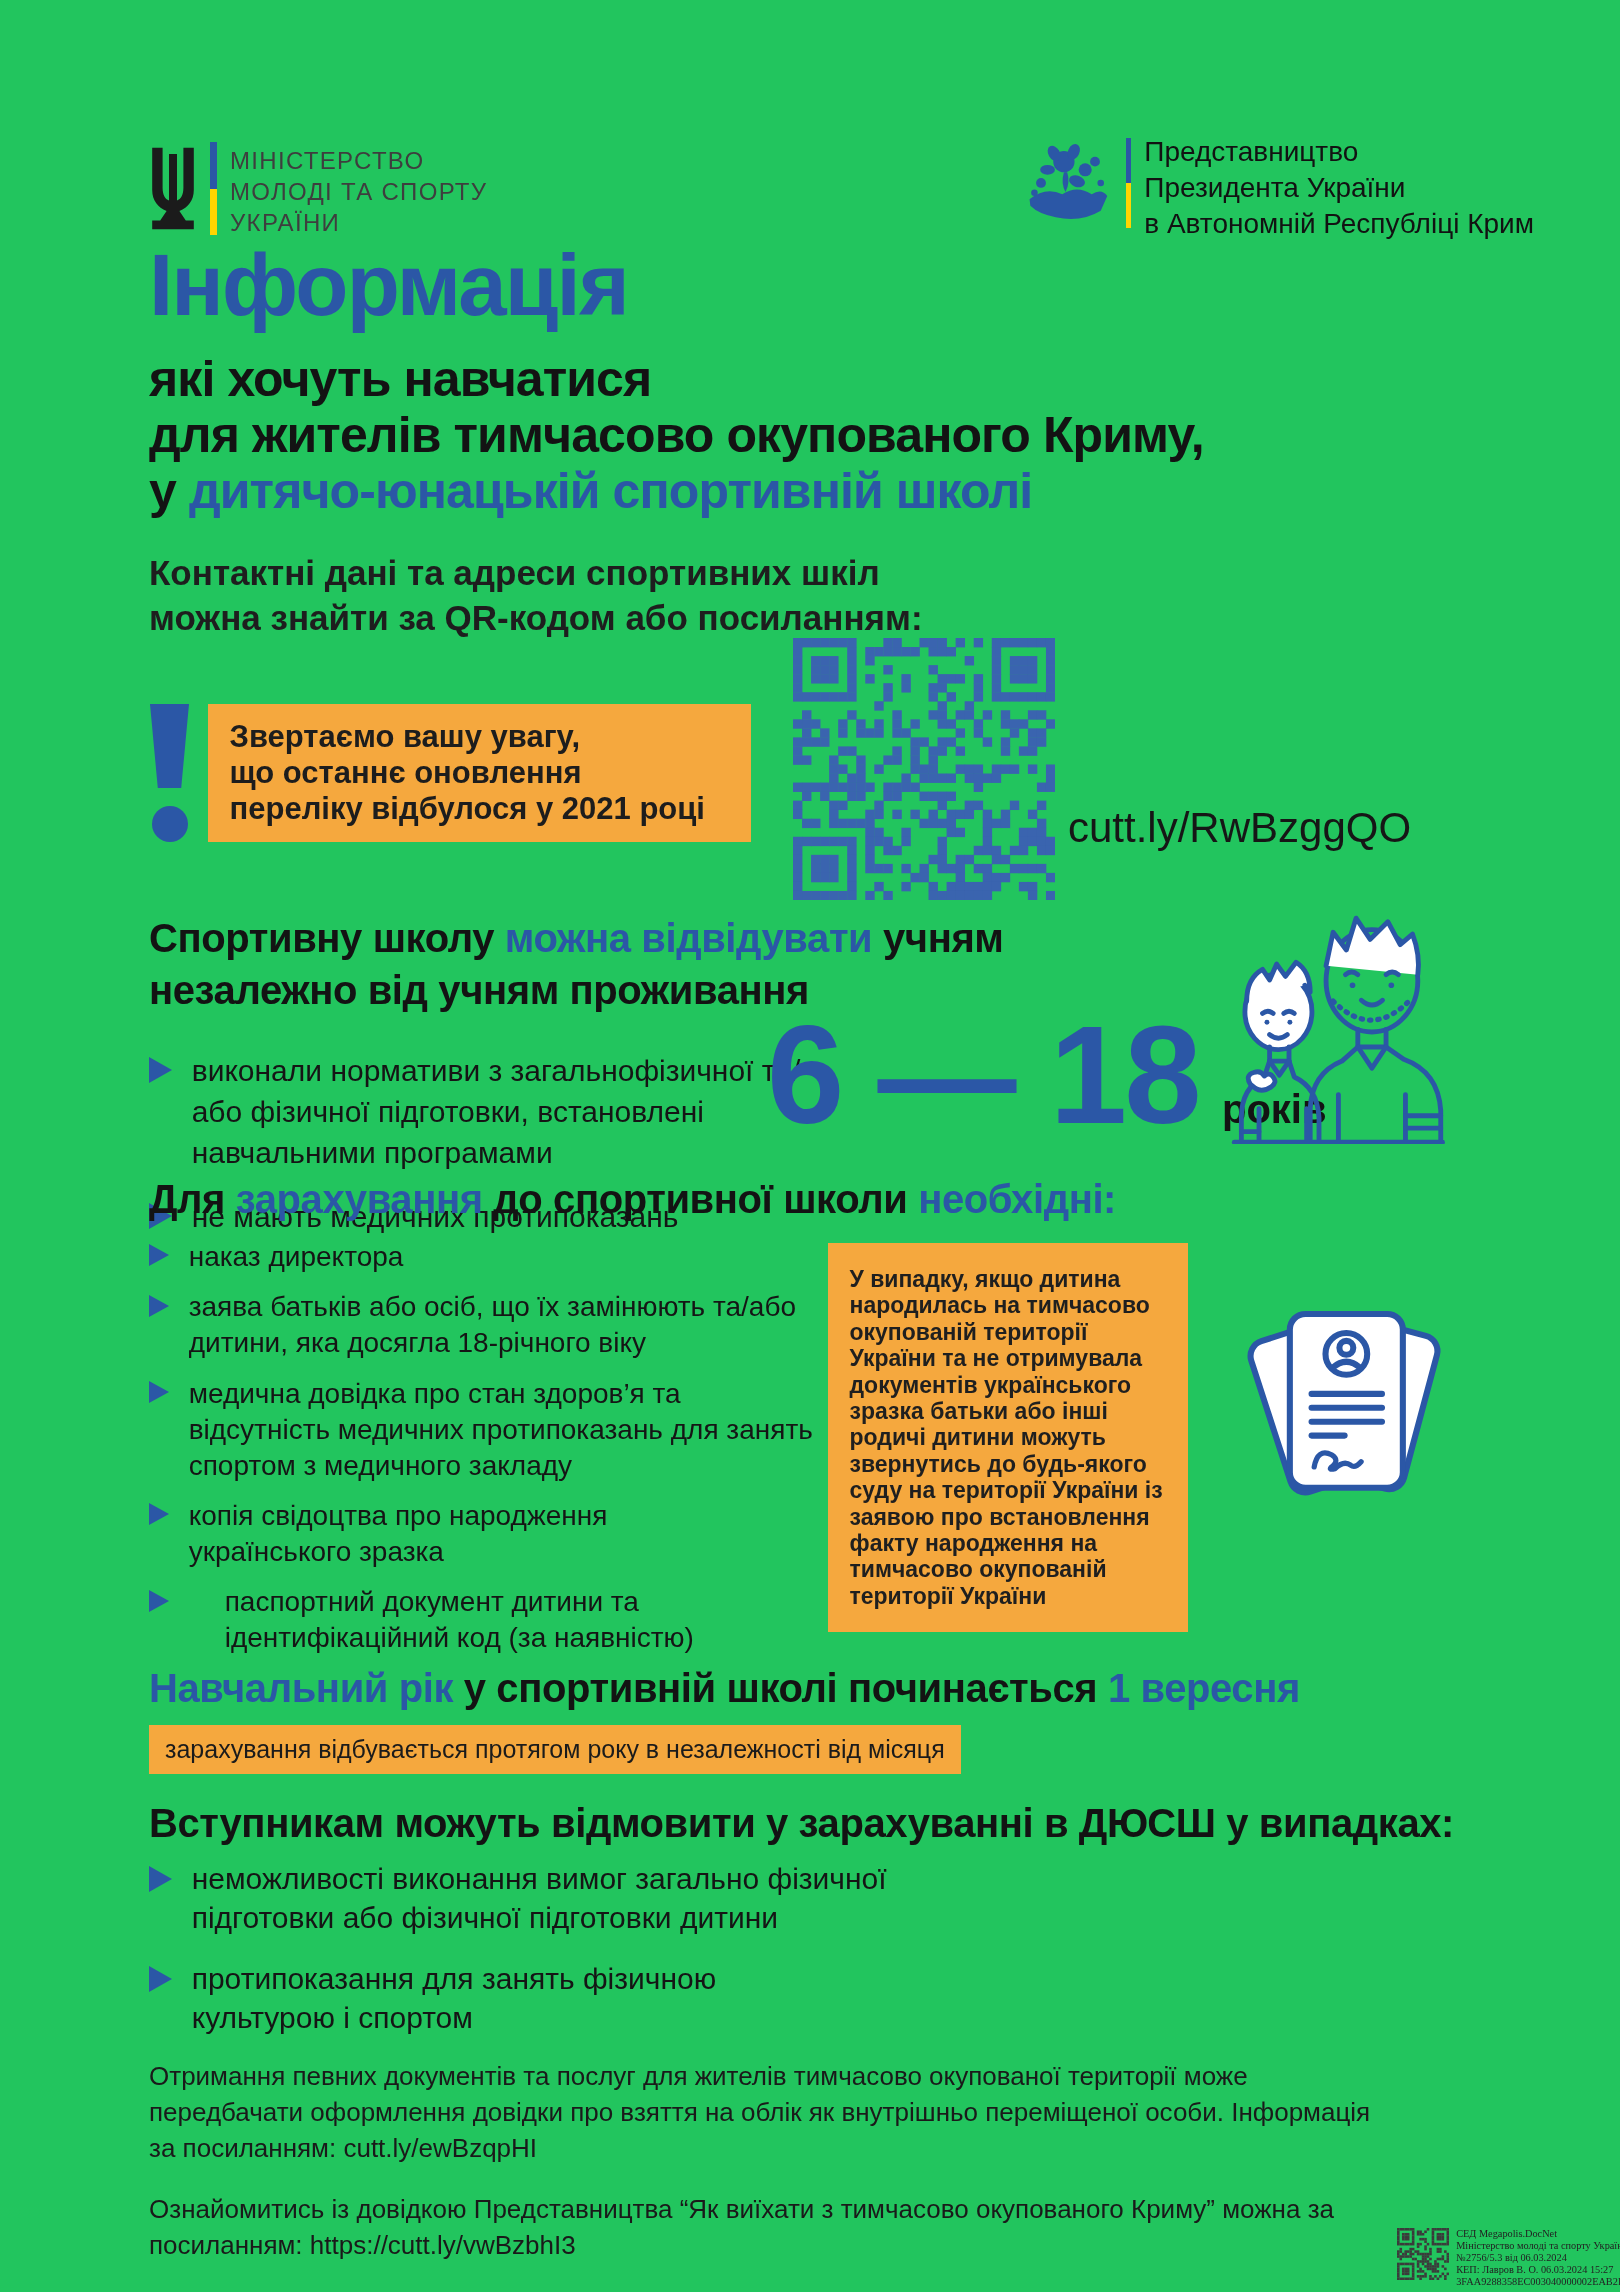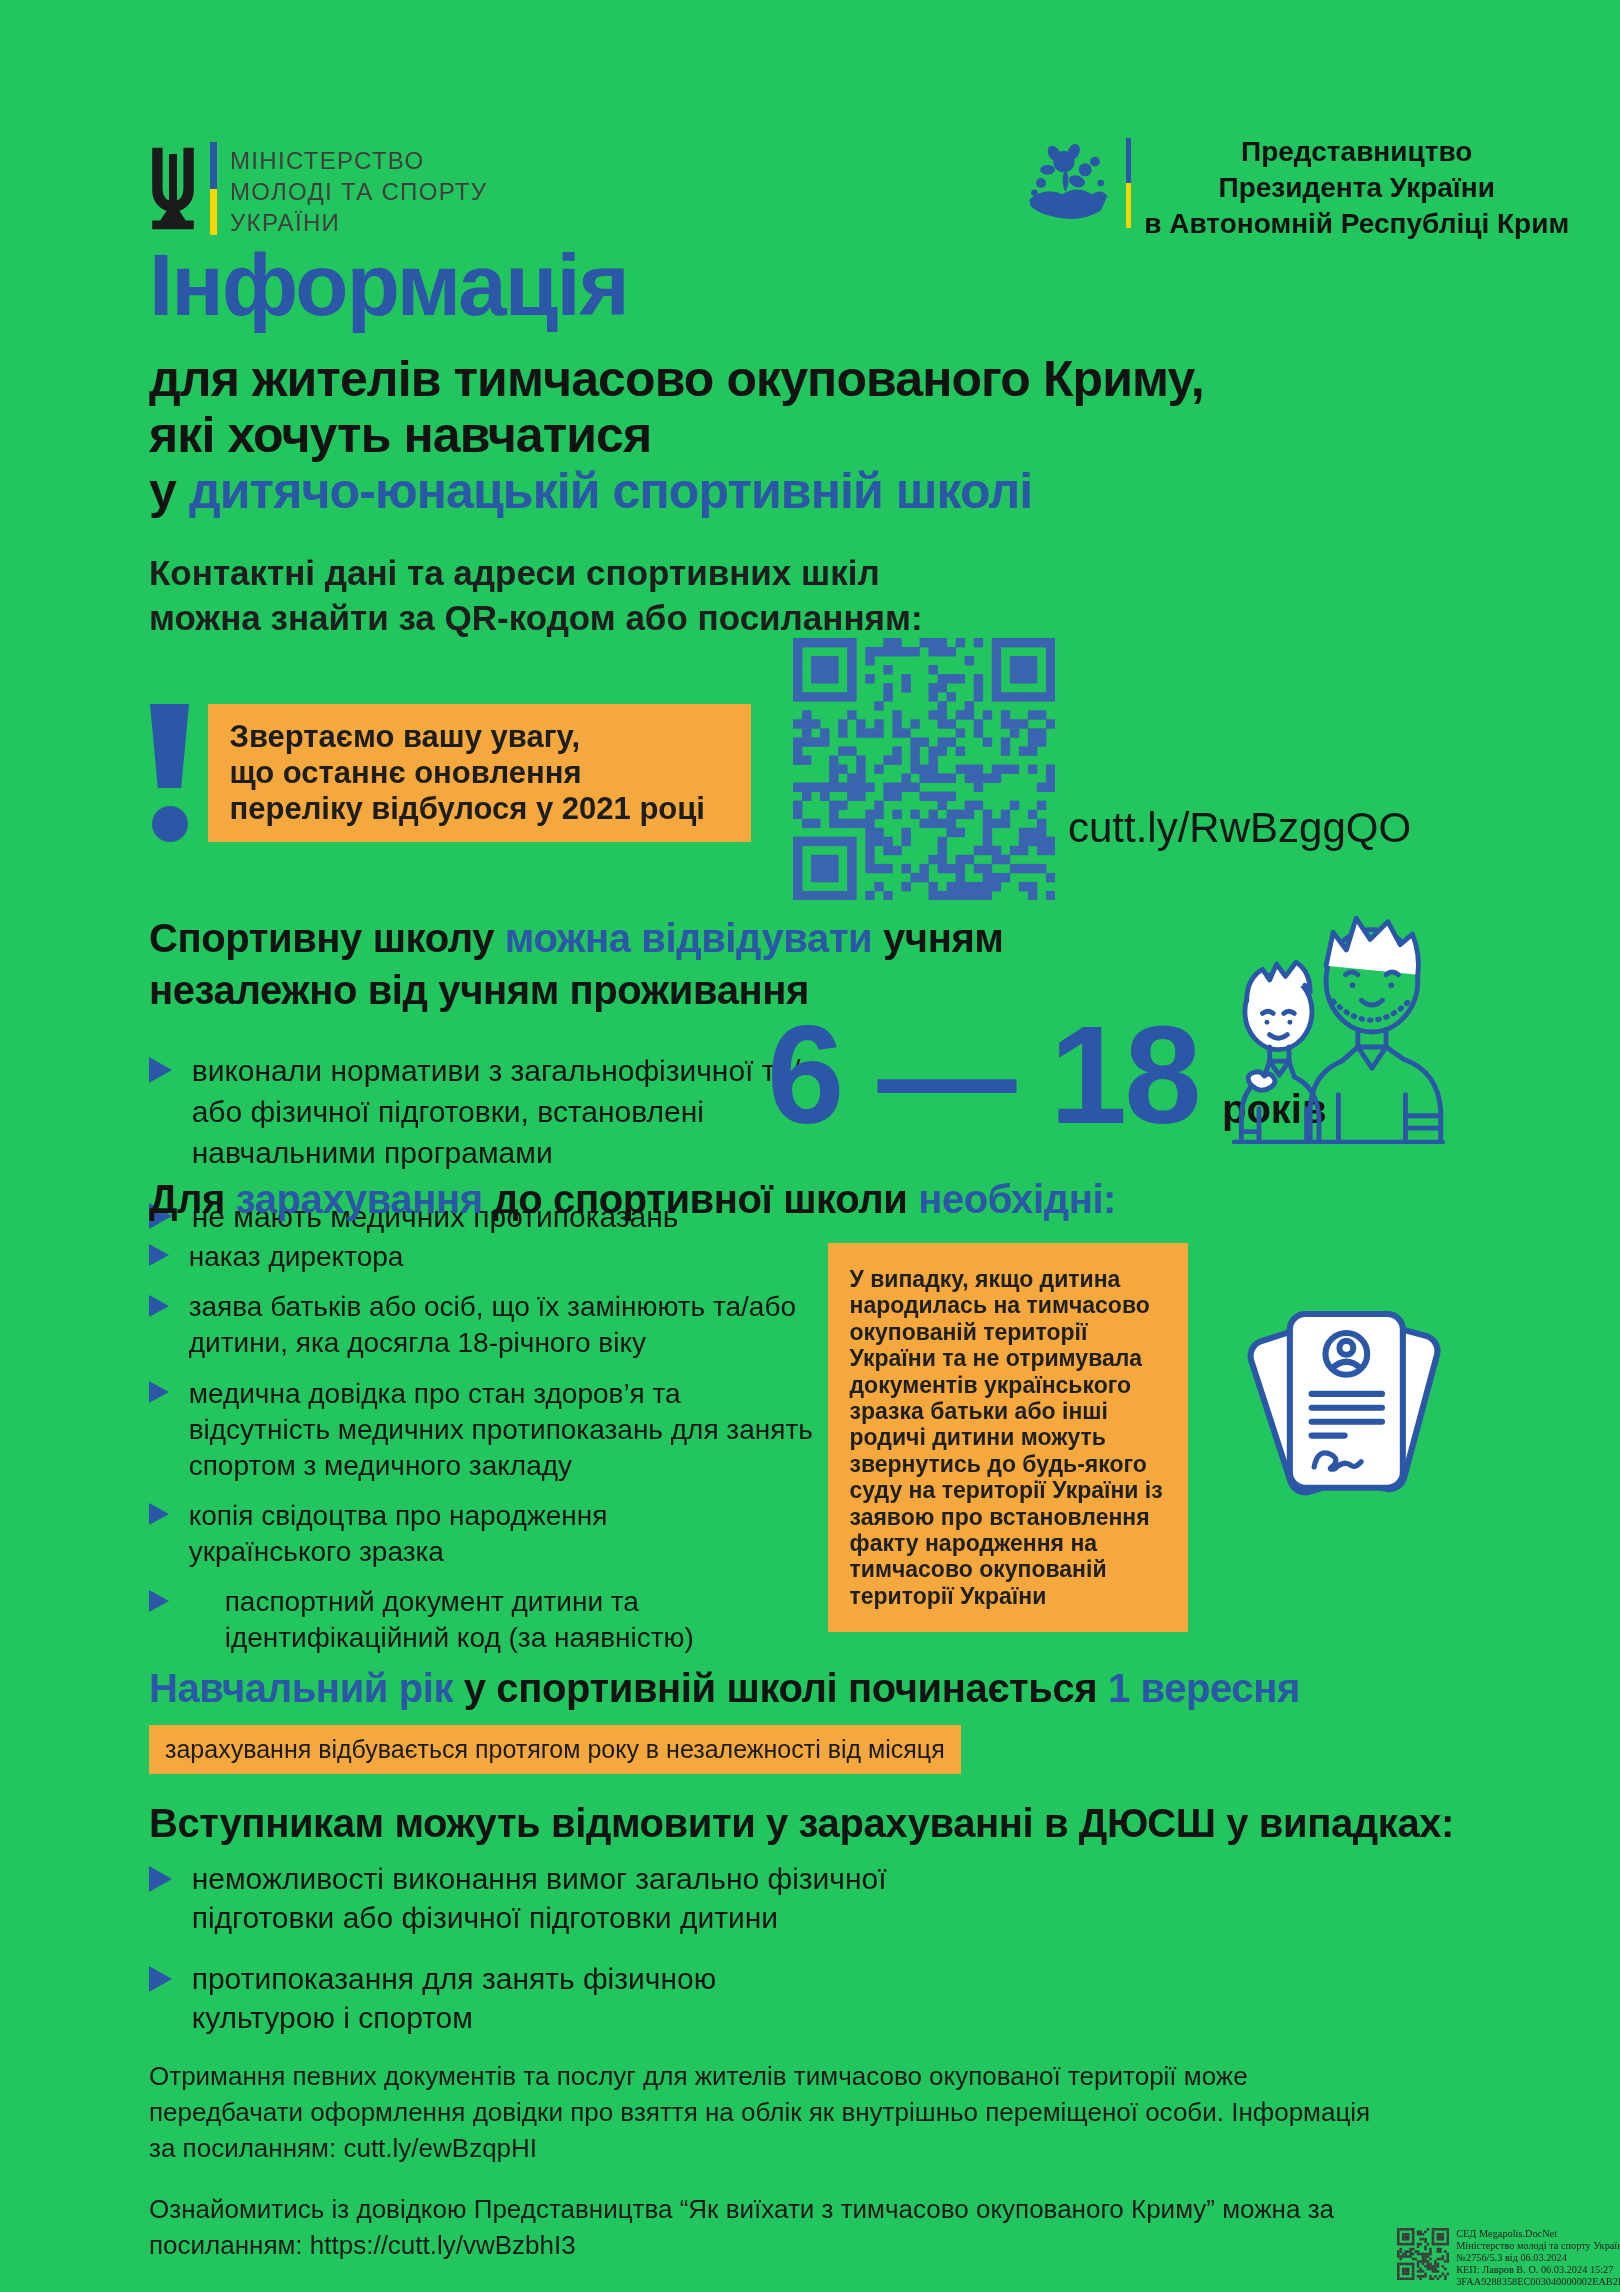--- a/index.html
+++ b/index.html
@@ -16,7 +16,7 @@
   .flagbar .b{flex:1;background:#2B57A6;}
   .flagbar .y{flex:1;background:#FFD500;}
   .ministry-text{font-size:24px;line-height:31px;letter-spacing:1.3px;color:#3E3E3E;padding-top:2.7px;}
-  .repr-text{font-size:28px;line-height:36px;font-weight:700;color:#121212;text-align:center;}
+  .repr-text{font-size:28px;line-height:36px;font-weight:400;color:#121212;}
   
   .h1{font-size:87px;font-weight:800;letter-spacing:-1.8px;color:#2B57A6;}
   .title-sub{font-size:50px;font-weight:700;line-height:56px;color:#131313;letter-spacing:-0.9px;}

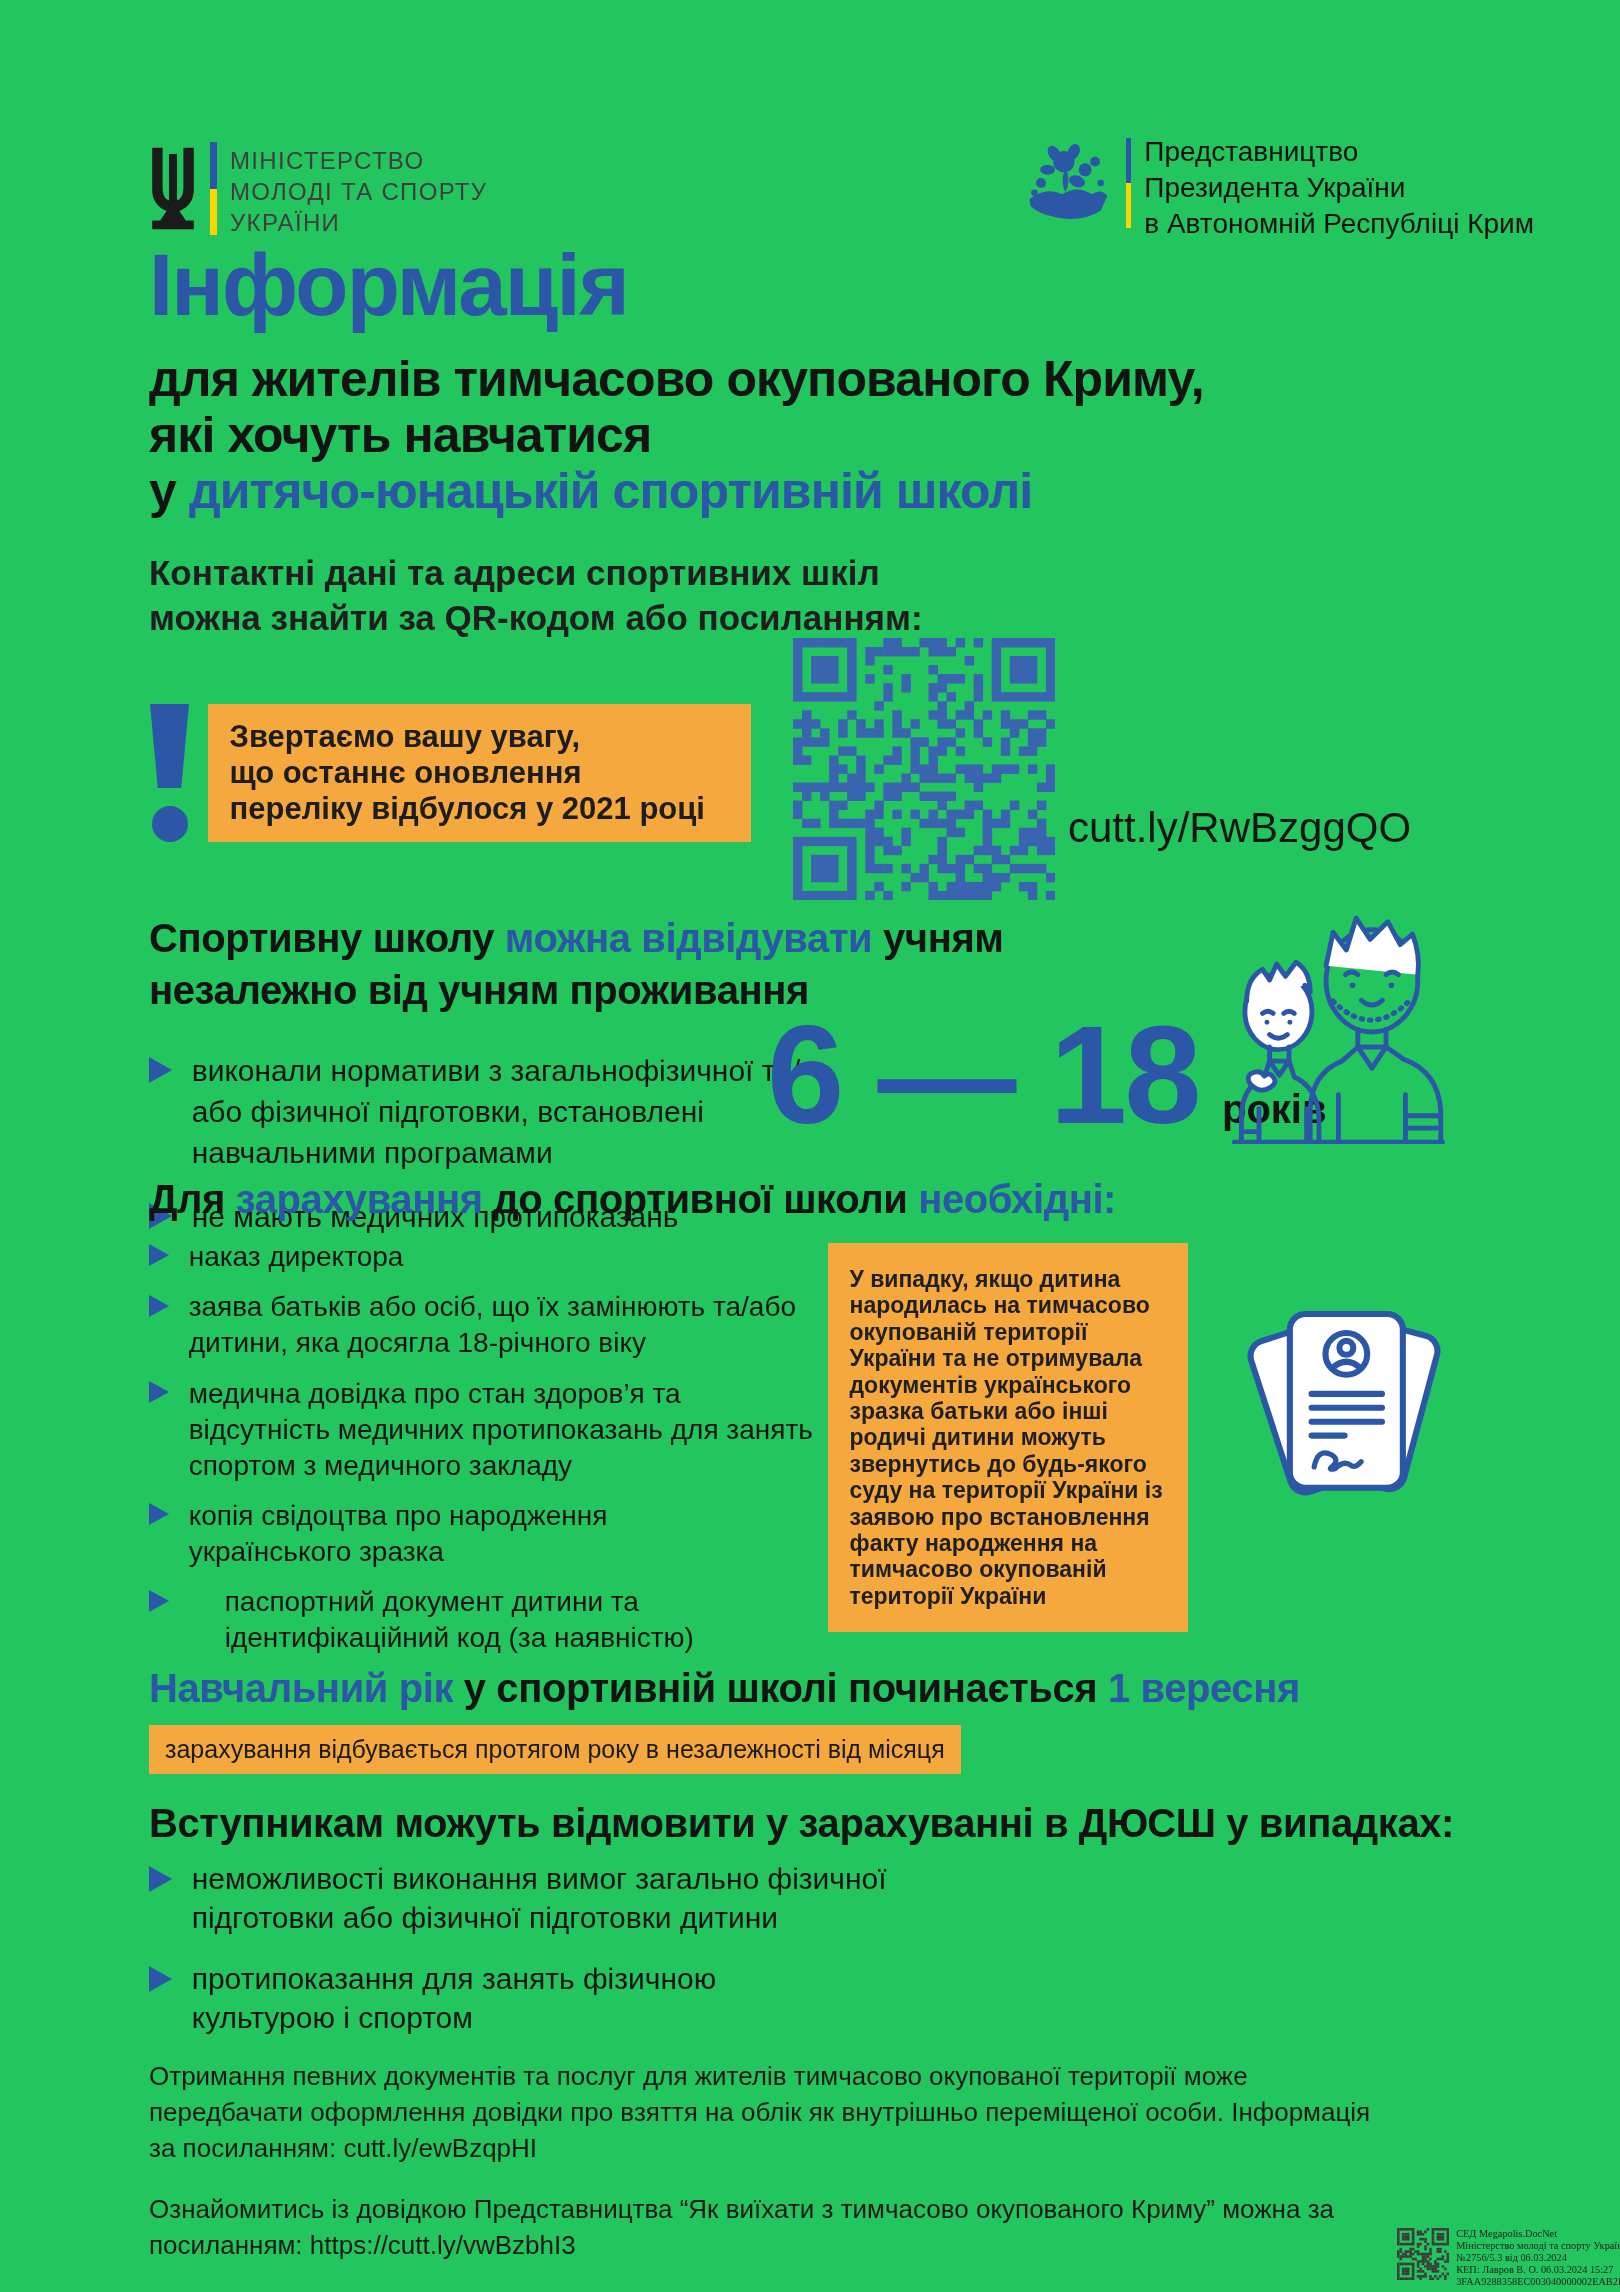--- a/index.html
+++ b/index.html
@@ -102,8 +102,8 @@
 
   <div class="abs h1" style="left:149px;top:235px;">Інформація</div>
   <div class="abs title-sub" style="left:149px;top:351px;">
+    <div>які хочуть навчатися</div>
     <div>для жителів тимчасово окупованого Криму,</div>
-    <div>які хочуть навчатися</div>
     <div><span>у </span><span class="blue">дитячо-юнацькій спортивній школі</span></div>
   </div>
 

